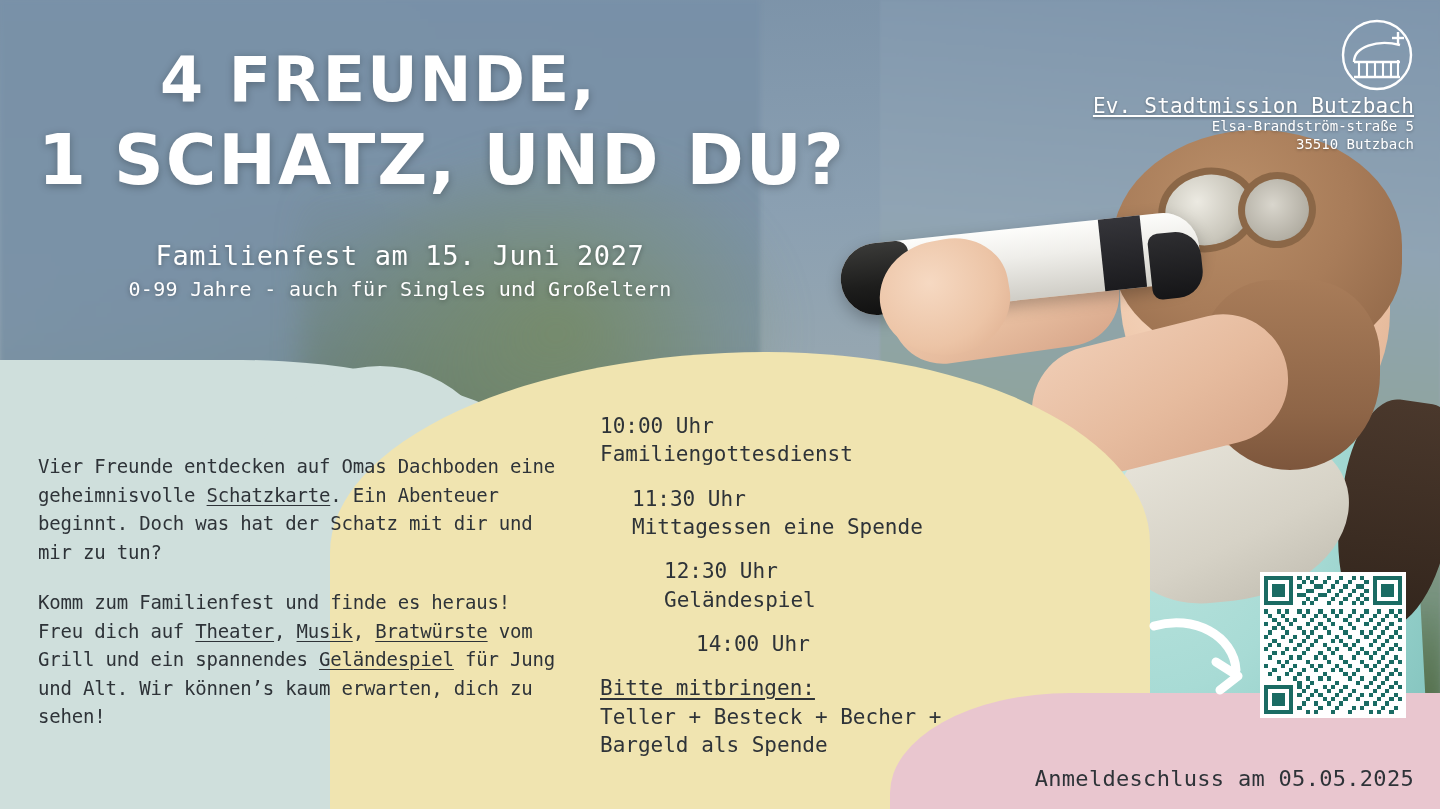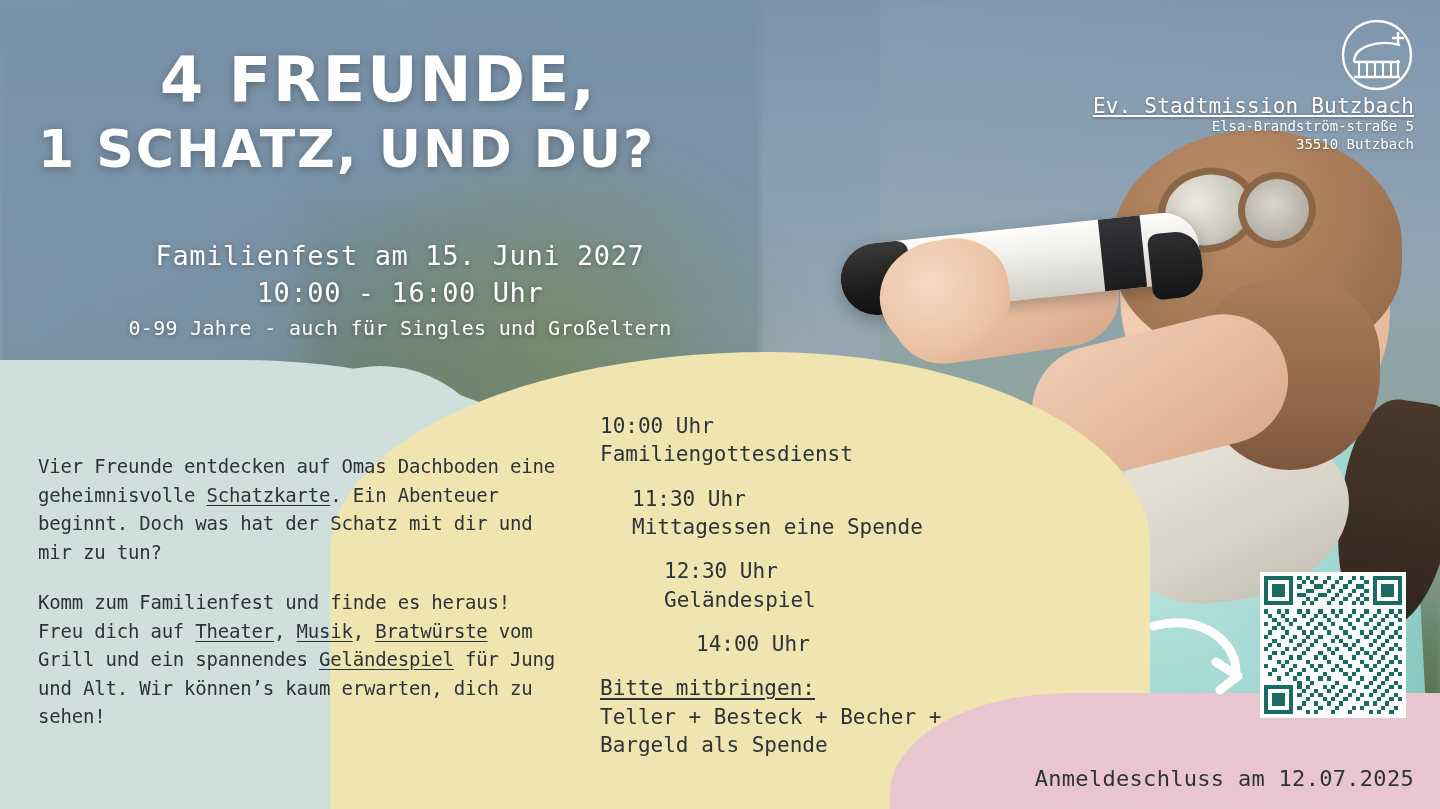--- a/index.html
+++ b/index.html
@@ -238,7 +238,7 @@
   }
   .headline .l2 {
     padding-left: 8px;
-    font-size: 52px;
+    font-size: 69px;
   }
   .subline {
     position: absolute;

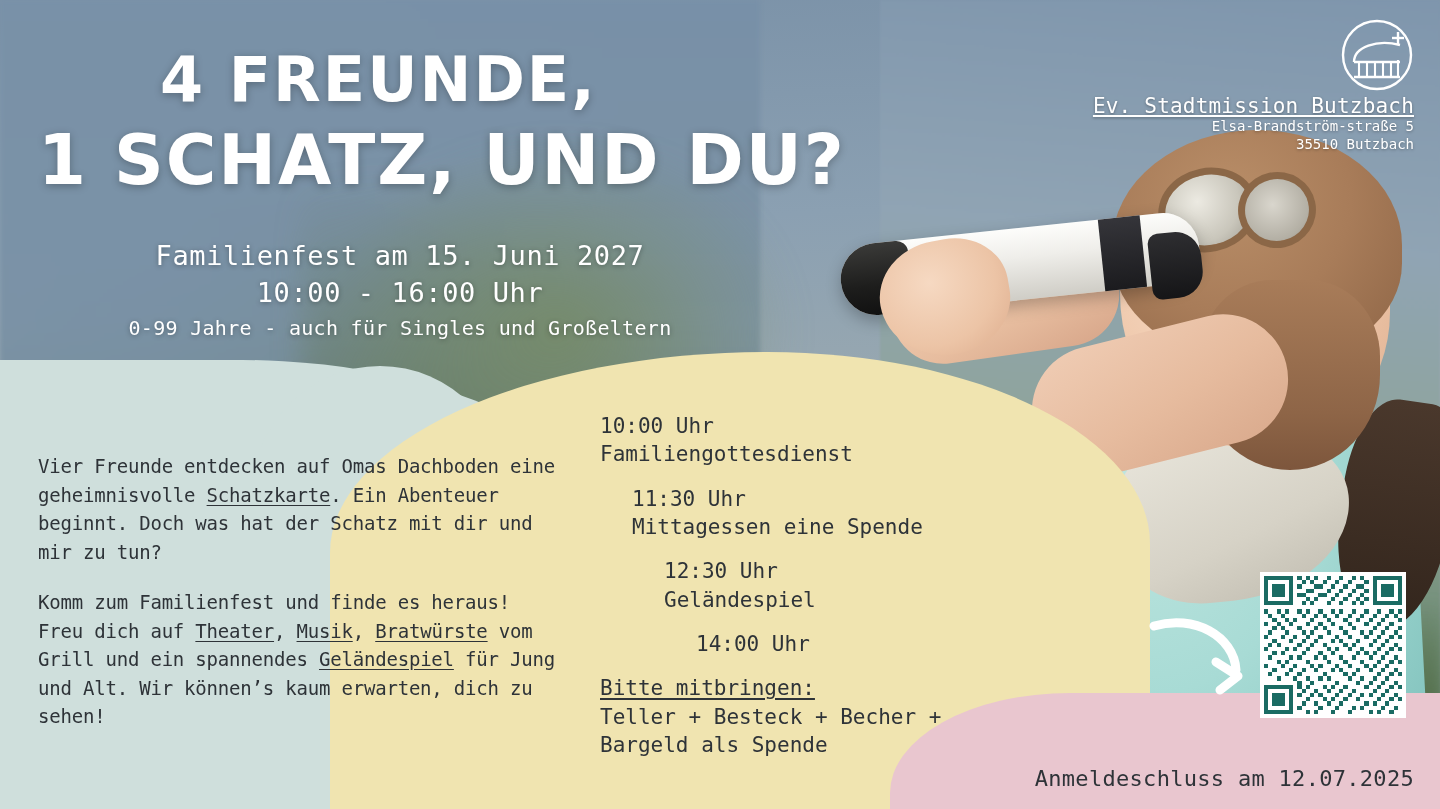--- a/index.html
+++ b/index.html
@@ -422,7 +422,6 @@
 
   <div class="subline">
     <div class="s1">Familienfest am 15. Juni 2027</div>
-    <div class="s2">10:00 - 16:00 Uhr</div>
     <div class="s3">0-99 Jahre - auch für Singles und Großeltern</div>
   </div>
 

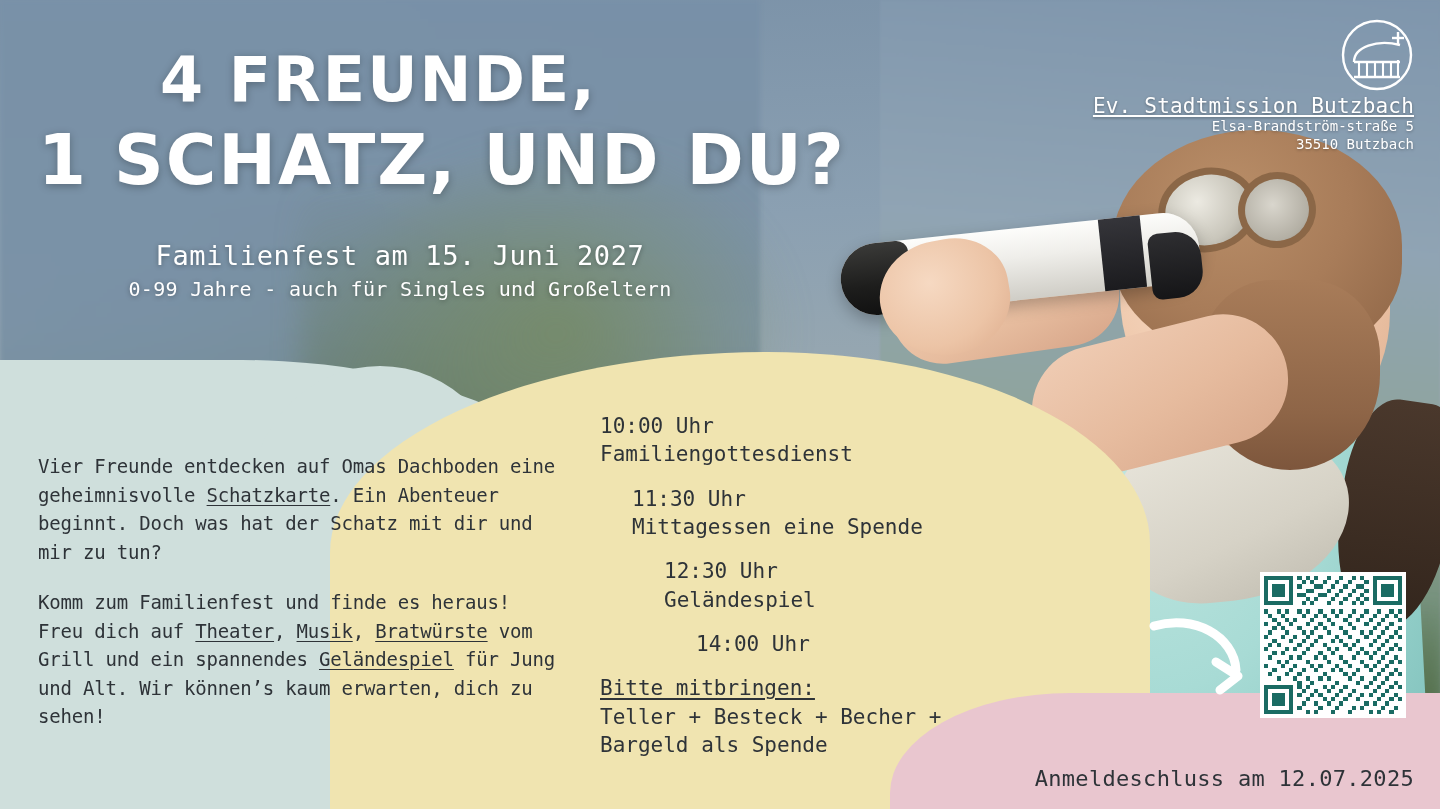--- a/index.html
+++ b/index.html
@@ -759,7 +759,7 @@
     </svg>
   </div>
 
-  <div class="deadline">Anmeldeschluss am 12.07.2025</div>
+  <div class="deadline">Anmeldeschluss am 05.05.2025</div>
 
 </div>
 

